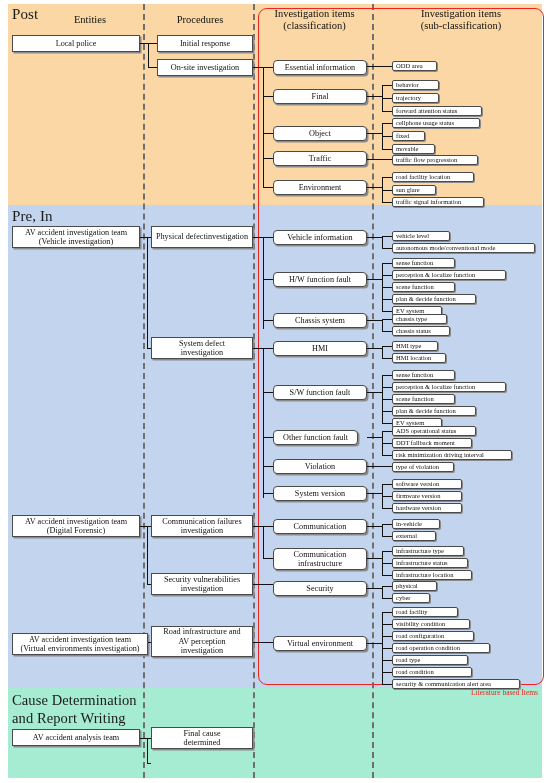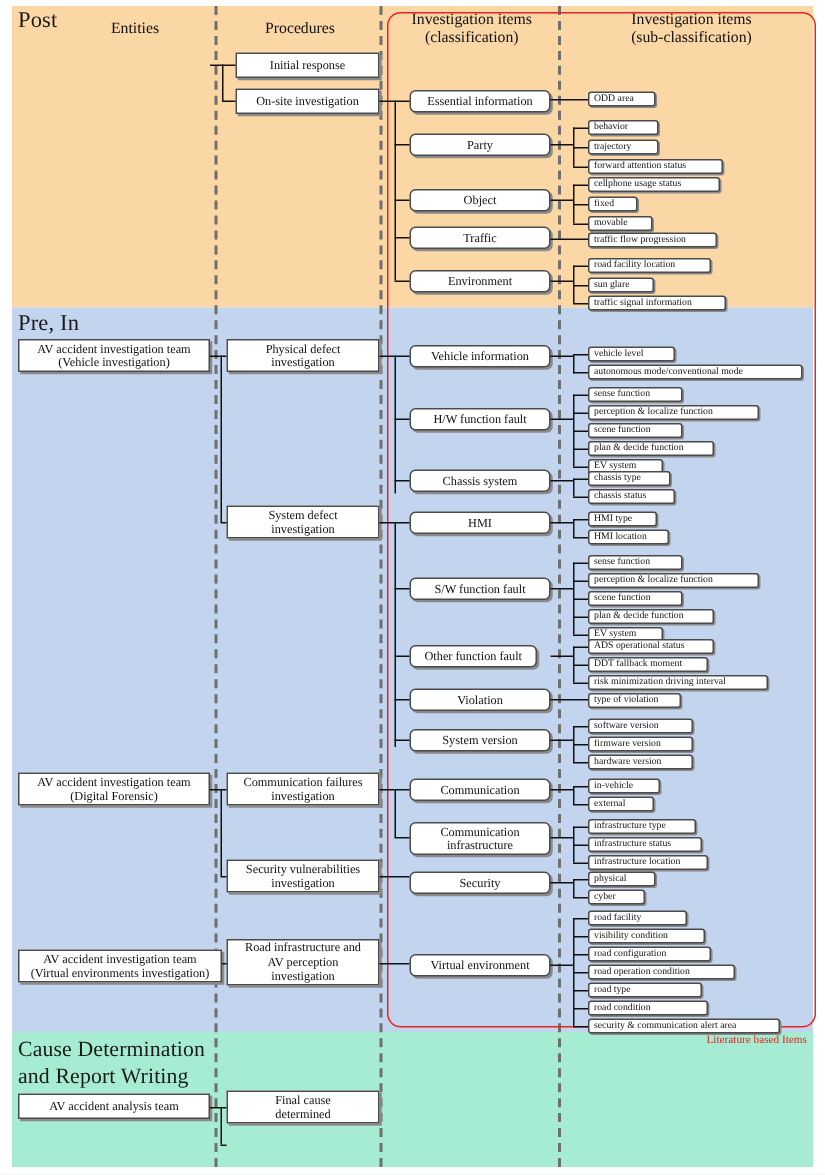--- a/index.html
+++ b/index.html
@@ -75,6 +75,9 @@
   <div id="lit-region"></div>
   <div id="lit-label">Literature based Items</div>
 
+  <div class="node ent" style="left:12px;top:35px;width:128px;height:17px;">
+    <span>Local police</span>
+  </div>
 
   <div class="node proc" style="left:157px;top:35px;width:96px;height:17px;">
     <span>Initial response</span>

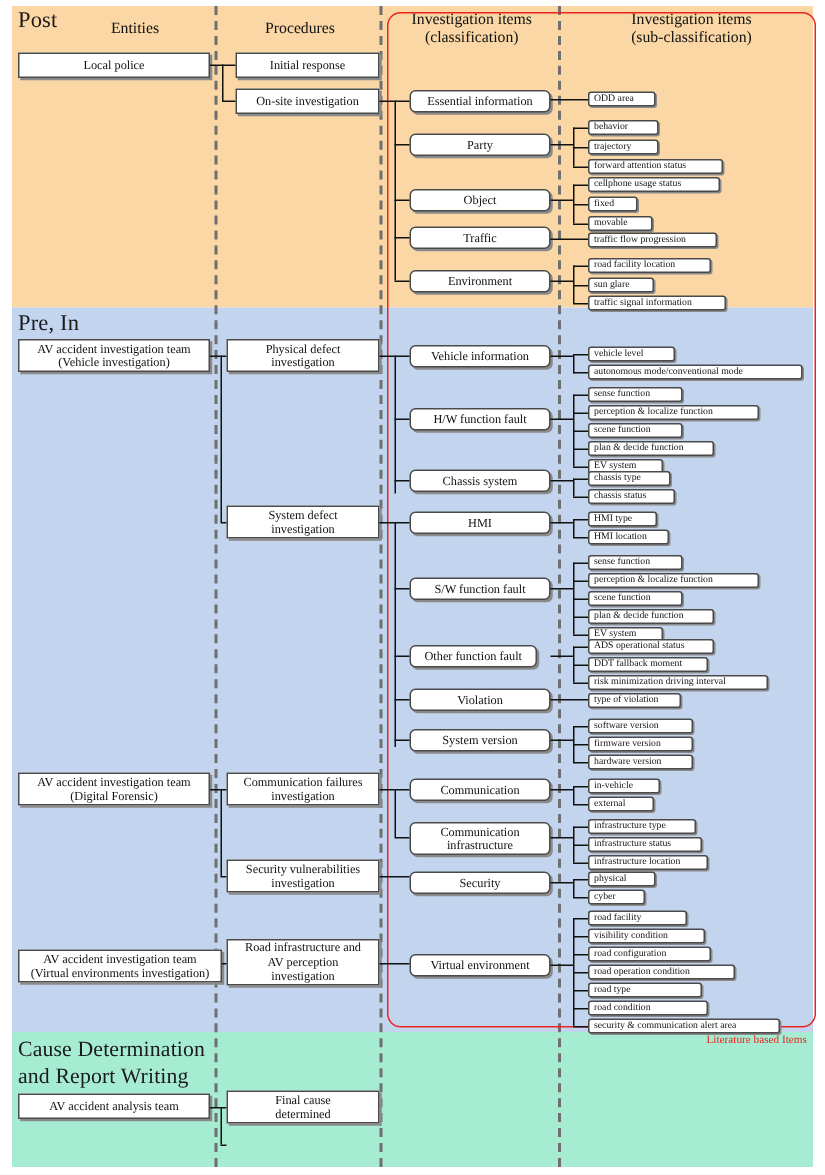--- a/index.html
+++ b/index.html
@@ -98,7 +98,7 @@
     <span>Essential information</span>
   </div>
   <div class="node cls" style="left:273px;top:89px;width:94px;height:15px;">
-    <span>Party</span>
+    <span>Final</span>
   </div>
   <div class="node cls" style="left:273px;top:126px;width:94px;height:15px;">
     <span>Object</span>

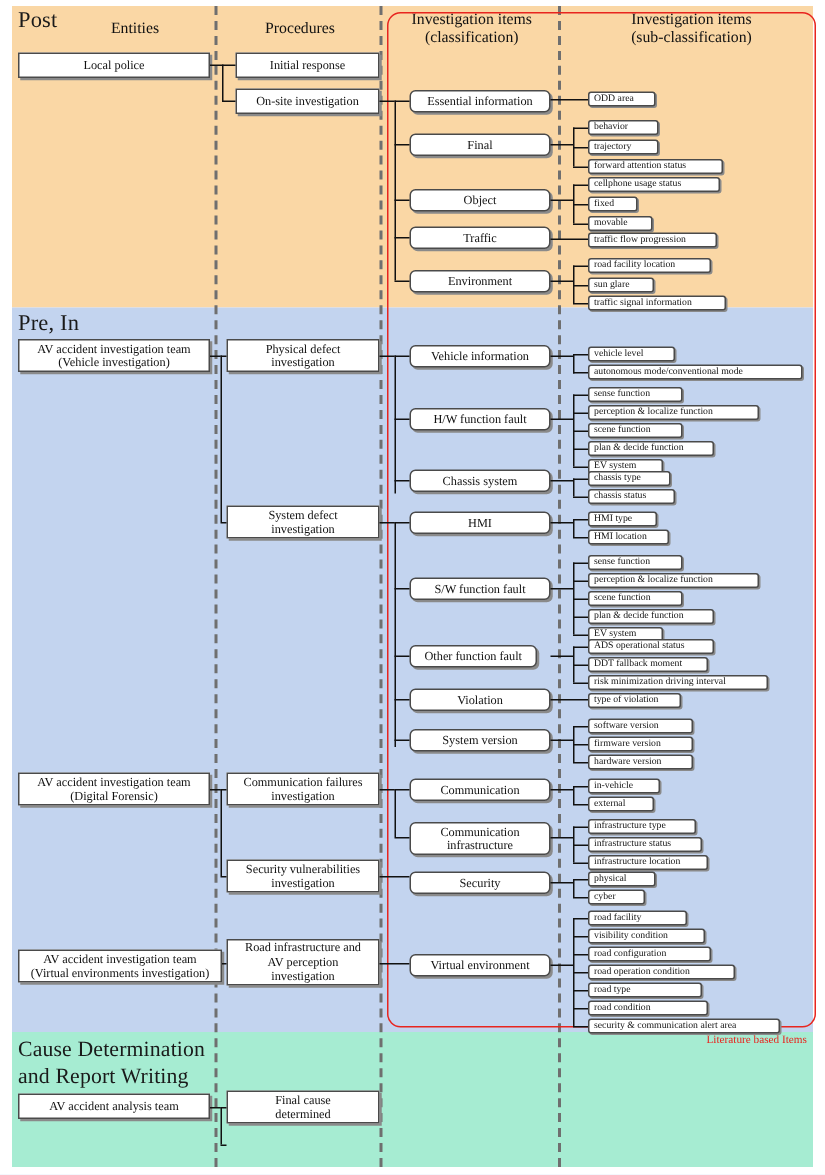--- a/index.html
+++ b/index.html
@@ -185,7 +185,7 @@
     <span>(Virtual environments investigation)</span>
   </div>
 
-  <div class="node proc" style="left:151px;top:226px;width:102px;height:22px;flex-direction:column;">
+  <div class="node proc" style="left:151px;top:226px;width:102px;height:22px;flex-direction:row;">
     <span>Physical defect</span>
     <span>investigation</span>
   </div>

